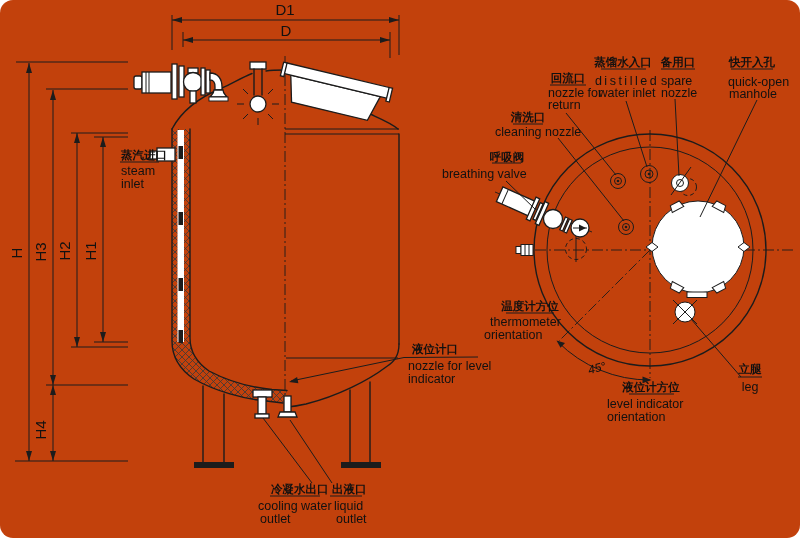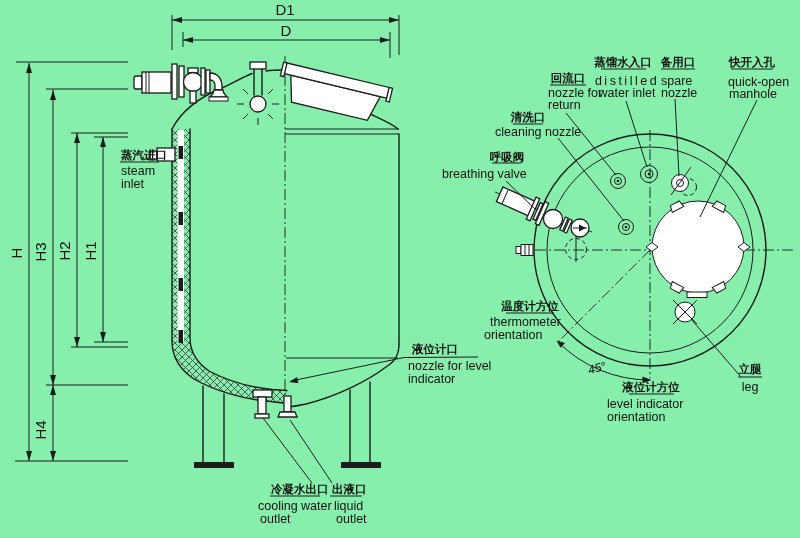--- a/index.html
+++ b/index.html
@@ -3,7 +3,7 @@
 <meta charset="utf-8">
 <style>
   html,body{margin:0;padding:0;background:#ffffff;}
-  .stage{width:800px;height:538px;background:#86efac;position:relative;overflow:hidden;}
+  .stage{width:800px;height:538px;background:#c2410c;position:relative;overflow:hidden;border-radius:13px;}
   svg{display:block;}
   .ln{stroke:#1c1c1c;stroke-width:1.4;fill:none;stroke-linecap:round;}
   .thin{stroke:#1c1c1c;stroke-width:1;fill:none;}

